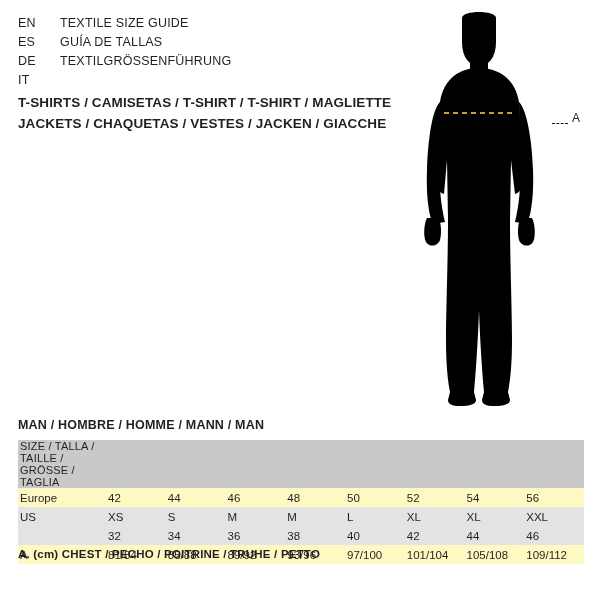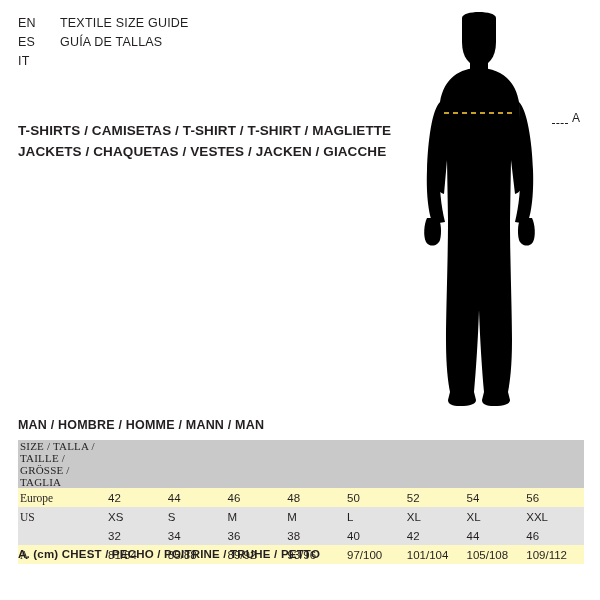--- a/index.html
+++ b/index.html
@@ -157,6 +157,10 @@
     <div class="lang-row">
       <span class="lang-code">ES</span>
       <span class="lang-text">GUÍA DE TALLAS</span>
+    </div>
+    <div class="lang-row">
+      <span class="lang-code">DE</span>
+      <span class="lang-text">TEXTILGRÖSSENFÜHRUNG</span>
     </div>
     <div class="lang-row">
       <span class="lang-code">IT</span>

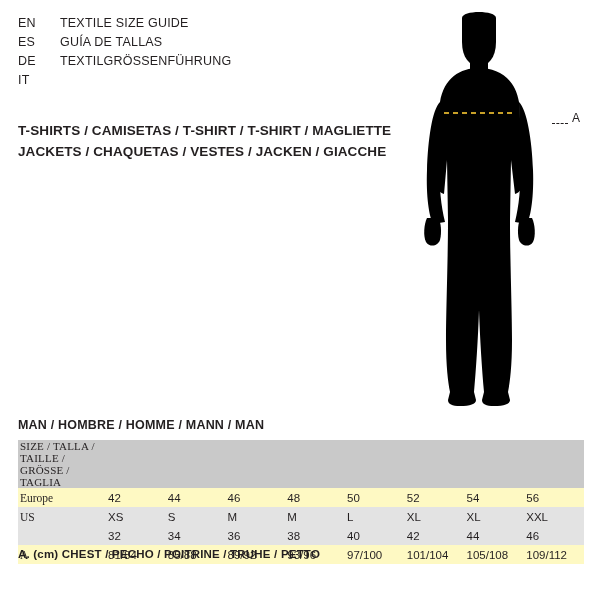--- a/index.html
+++ b/index.html
@@ -48,7 +48,7 @@
   .cat-block {
     position: absolute;
     left: 18px;
-    top: 120px;
+    top: 92px;
     width: 420px;
   }
   .cat-line {

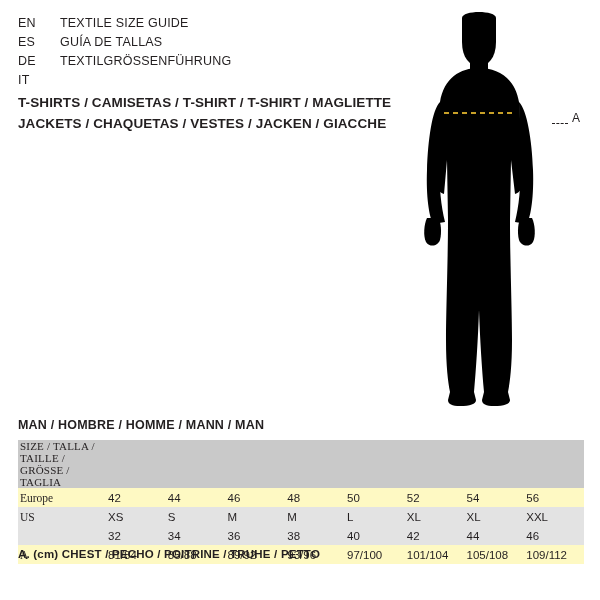--- a/index.html
+++ b/index.html
@@ -126,7 +126,6 @@
   .col-label {
     width: 86px;
     padding-left: 2px !important;
-    font-family: Liberation Serif, serif;
   }
   .cell-val {
     text-align: left;

